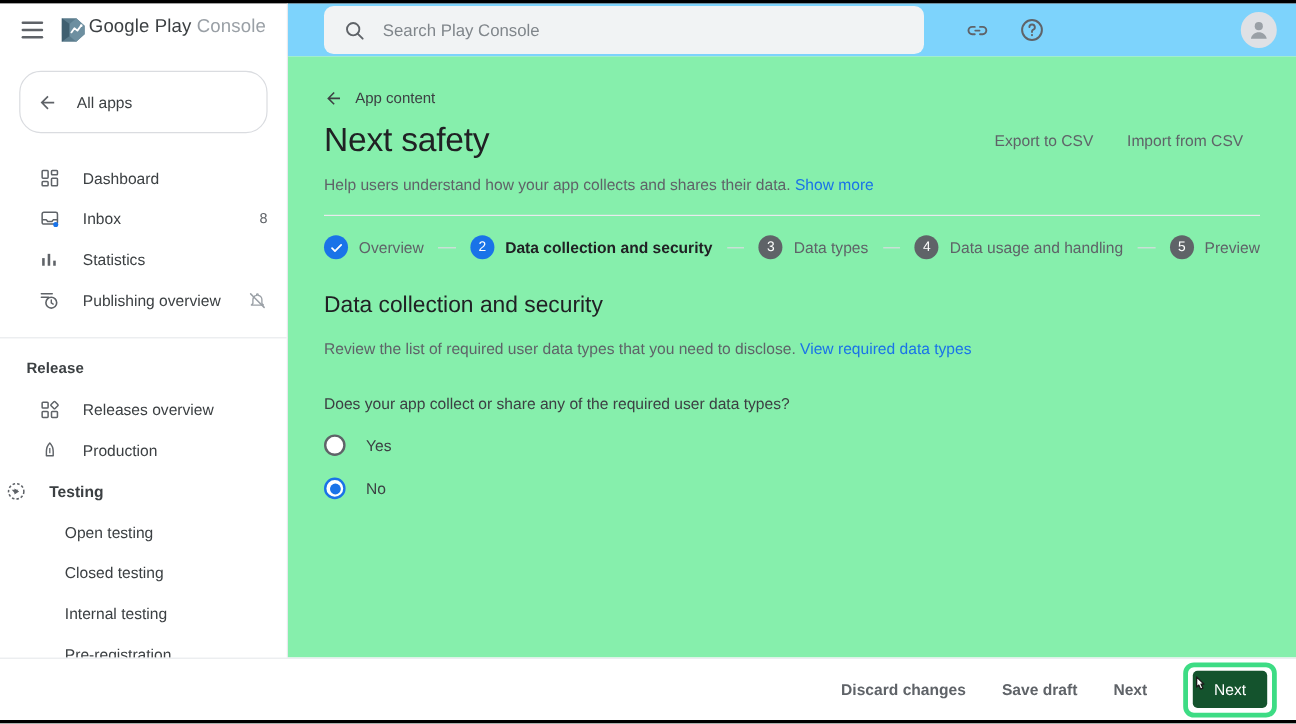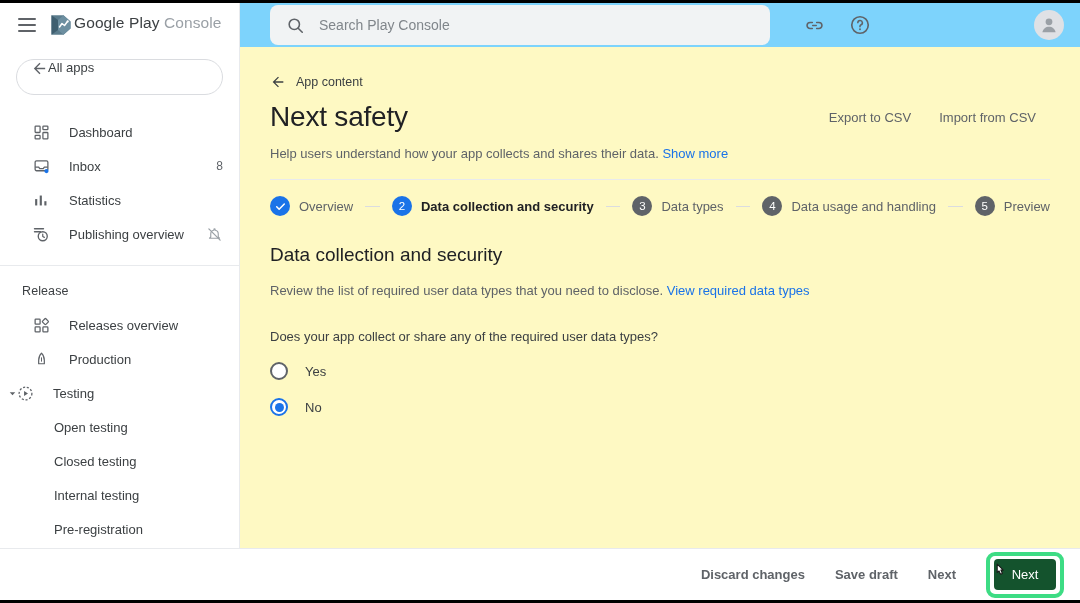--- a/index.html
+++ b/index.html
@@ -40,11 +40,11 @@
 
   .allapps {
     margin: 12px 16px 0 16px;
-    height: 36px;
+    height: 52px;
     border: 1px solid #dadce0;
     border-radius: 18px;
-    display: flex; align-items: flex-start;
-    padding-left: 14px; 
+    display: flex; align-items: center;
+    padding-left: 14px; gap: 16px;
     cursor: pointer;
   }
   .allapps .lbl { font-size: 13px; color: #3c4043; }

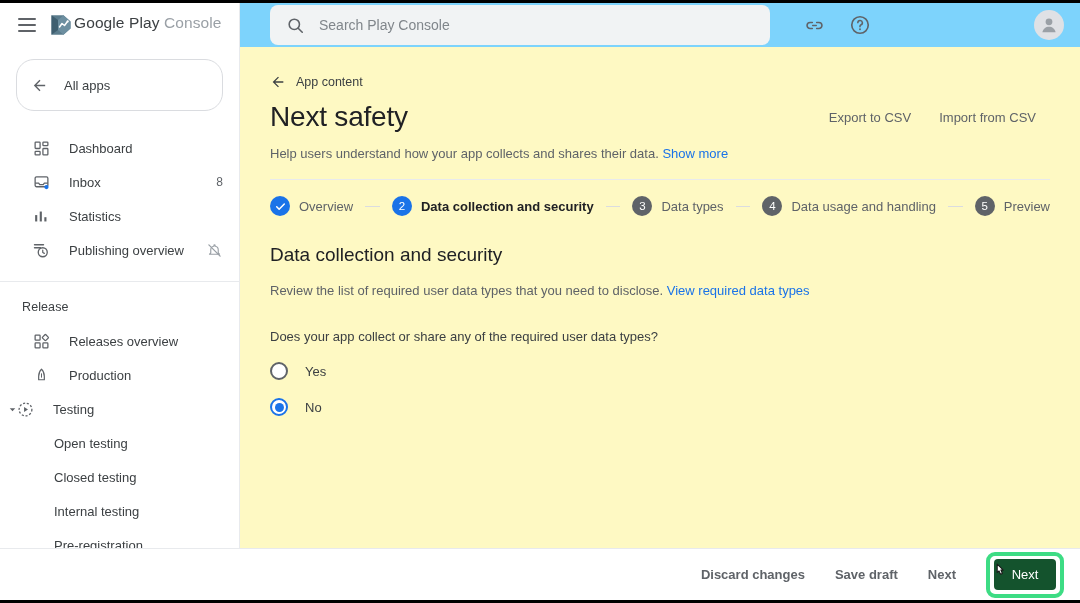--- a/index.html
+++ b/index.html
@@ -101,7 +101,7 @@
   
   .main {
     position: absolute; left: 240px; top: 44px; right: 0; bottom: 52px;
-    background: #fef9c3; overflow: hidden;
+    background: #86efac; overflow: hidden;
   }
   .pad { padding: 0 30px; }
   .backrow { display: flex; align-items: center; gap: 10px; padding-top: 27px; cursor: pointer; width: max-content; }

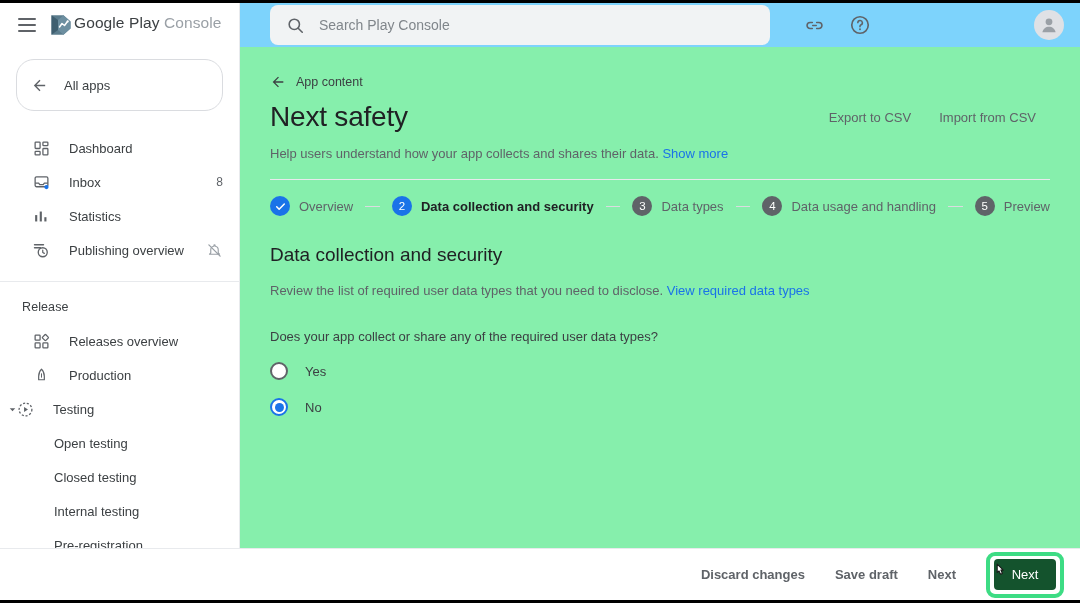--- a/index.html
+++ b/index.html
@@ -61,7 +61,7 @@
   .navitem .trailico { margin-left: auto; width: 16px; height: 16px; display: flex; align-items: center; }
 
   .navsep { height: 1px; background: #e8eaed; margin: 14px 0 0 0; }
-  .secttitle { font-size: 12.5px; font-weight: 400; color: #3c4043; padding: 18px 0 10px 22px; letter-spacing: .1px; }
+  .secttitle { font-size: 12.5px; font-weight: 700; color: #3c4043; padding: 18px 0 10px 22px; letter-spacing: .1px; }
 
   .navitem.sub { padding-left: 54px; }
   .navitem.haschev { padding-left: 16px; }

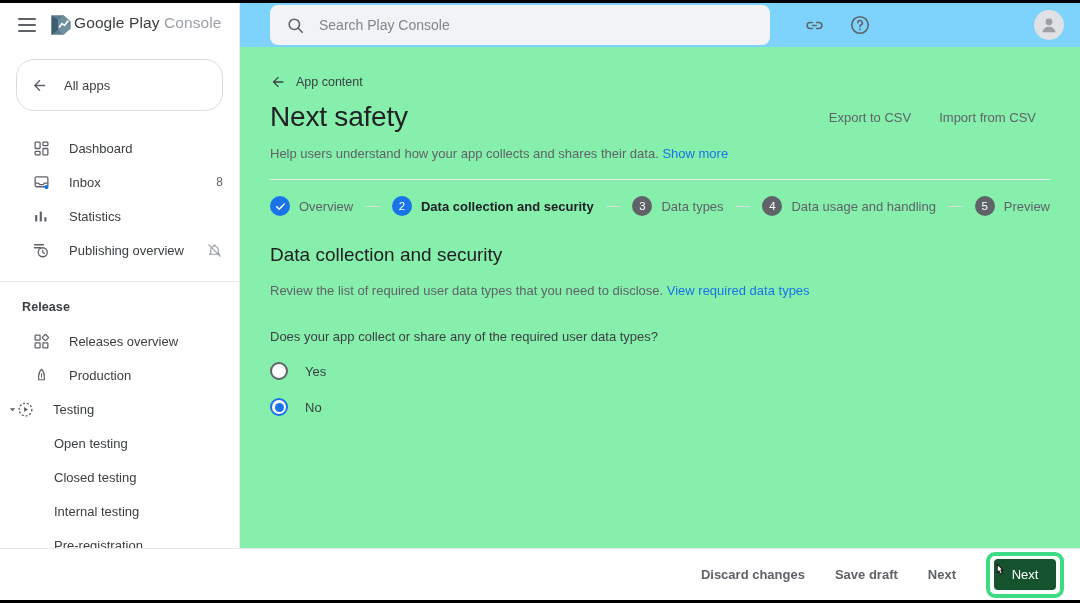--- a/index.html
+++ b/index.html
@@ -64,7 +64,7 @@
   .secttitle { font-size: 12.5px; font-weight: 700; color: #3c4043; padding: 18px 0 10px 22px; letter-spacing: .1px; }
 
   .navitem.sub { padding-left: 54px; }
-  .navitem.haschev { padding-left: 16px; }
+  .navitem.haschev { padding-left: 4px; font-weight: bold; }
   .chevwrap {
     position: absolute; left: 5px; top: 50%; transform: translateY(-50%);
     width: 14px; height: 14px; display: flex; align-items: center; justify-content: center;

